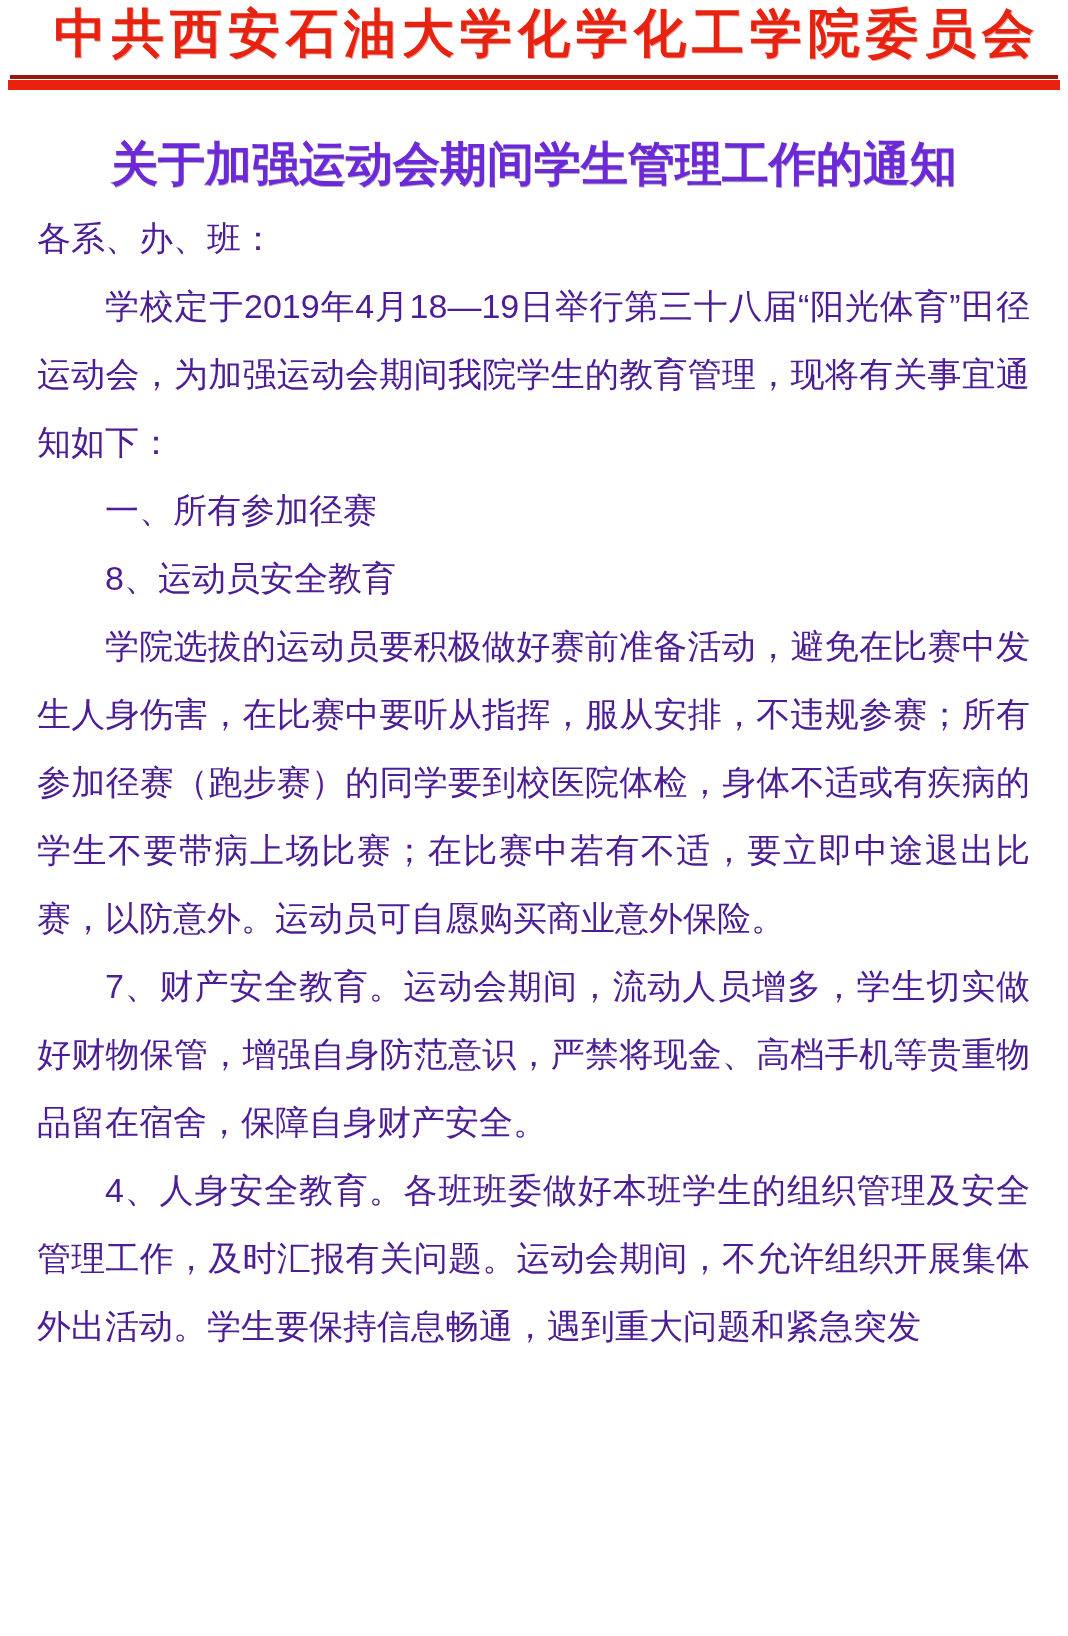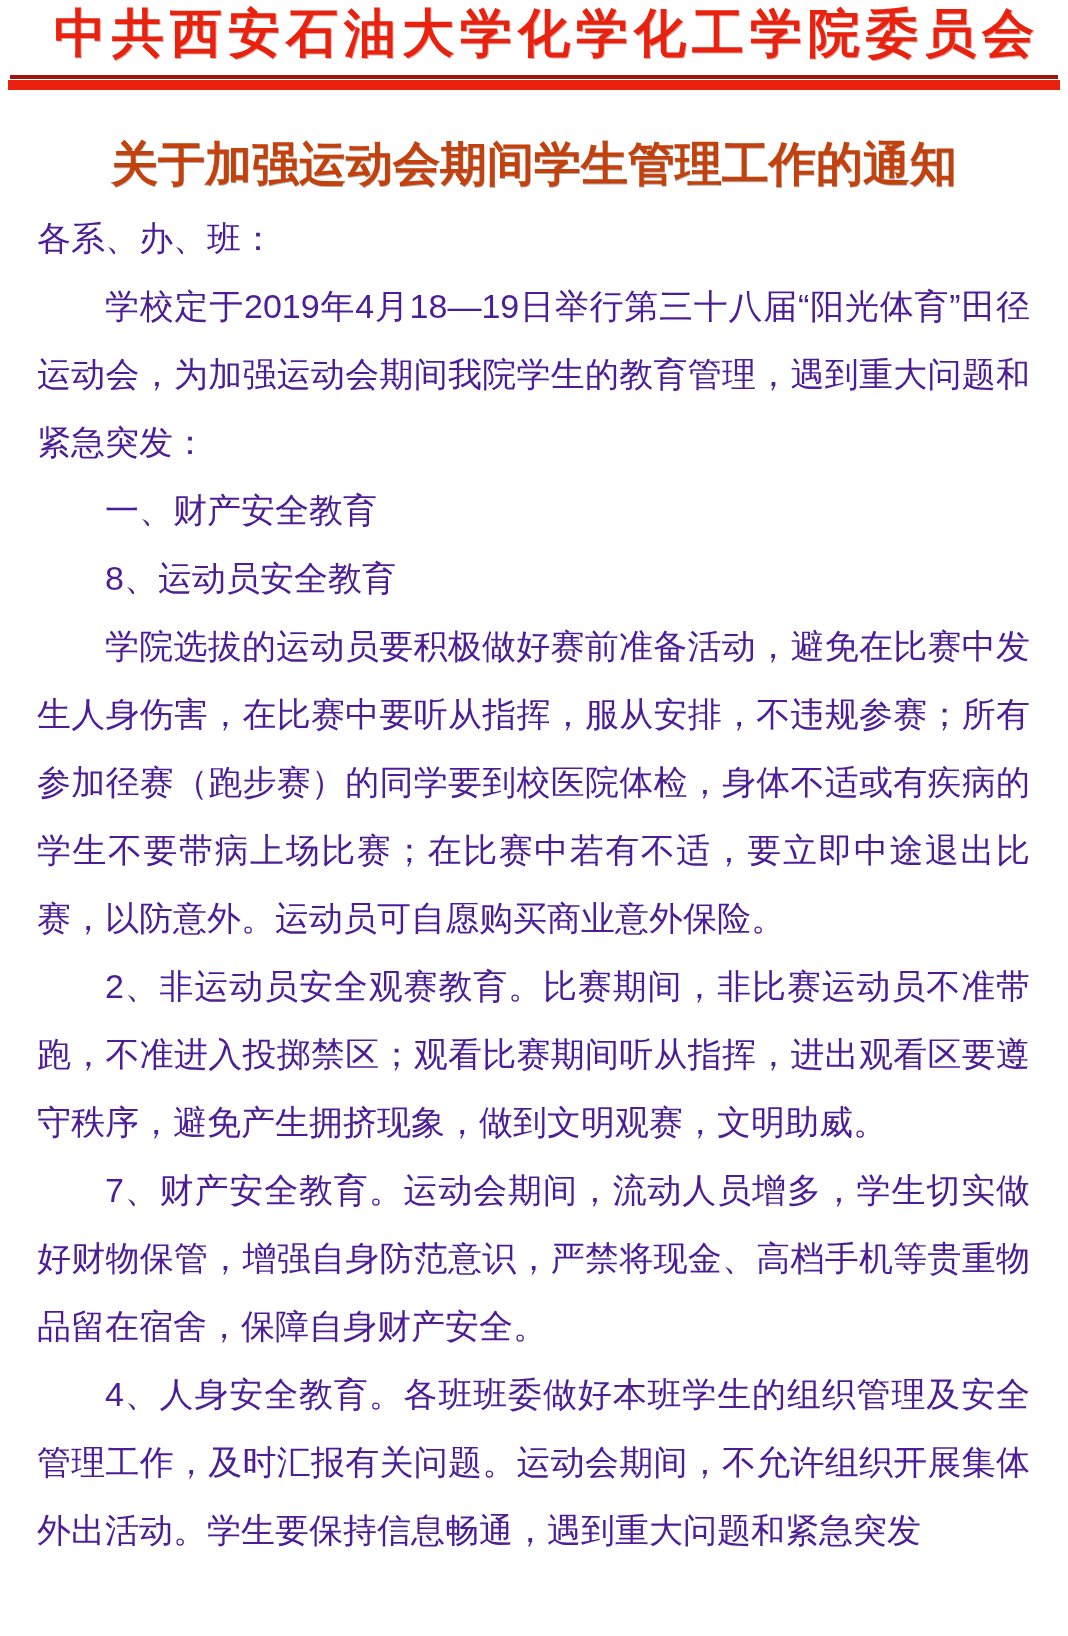--- a/index.html
+++ b/index.html
@@ -50,7 +50,7 @@
   
   .doc-title {
     margin: 46px 0 0 0;
-    color: #c2410c;
+    color: #6d28d9;
     font-size: 47px;
     line-height: 56px;
     font-weight: 900;

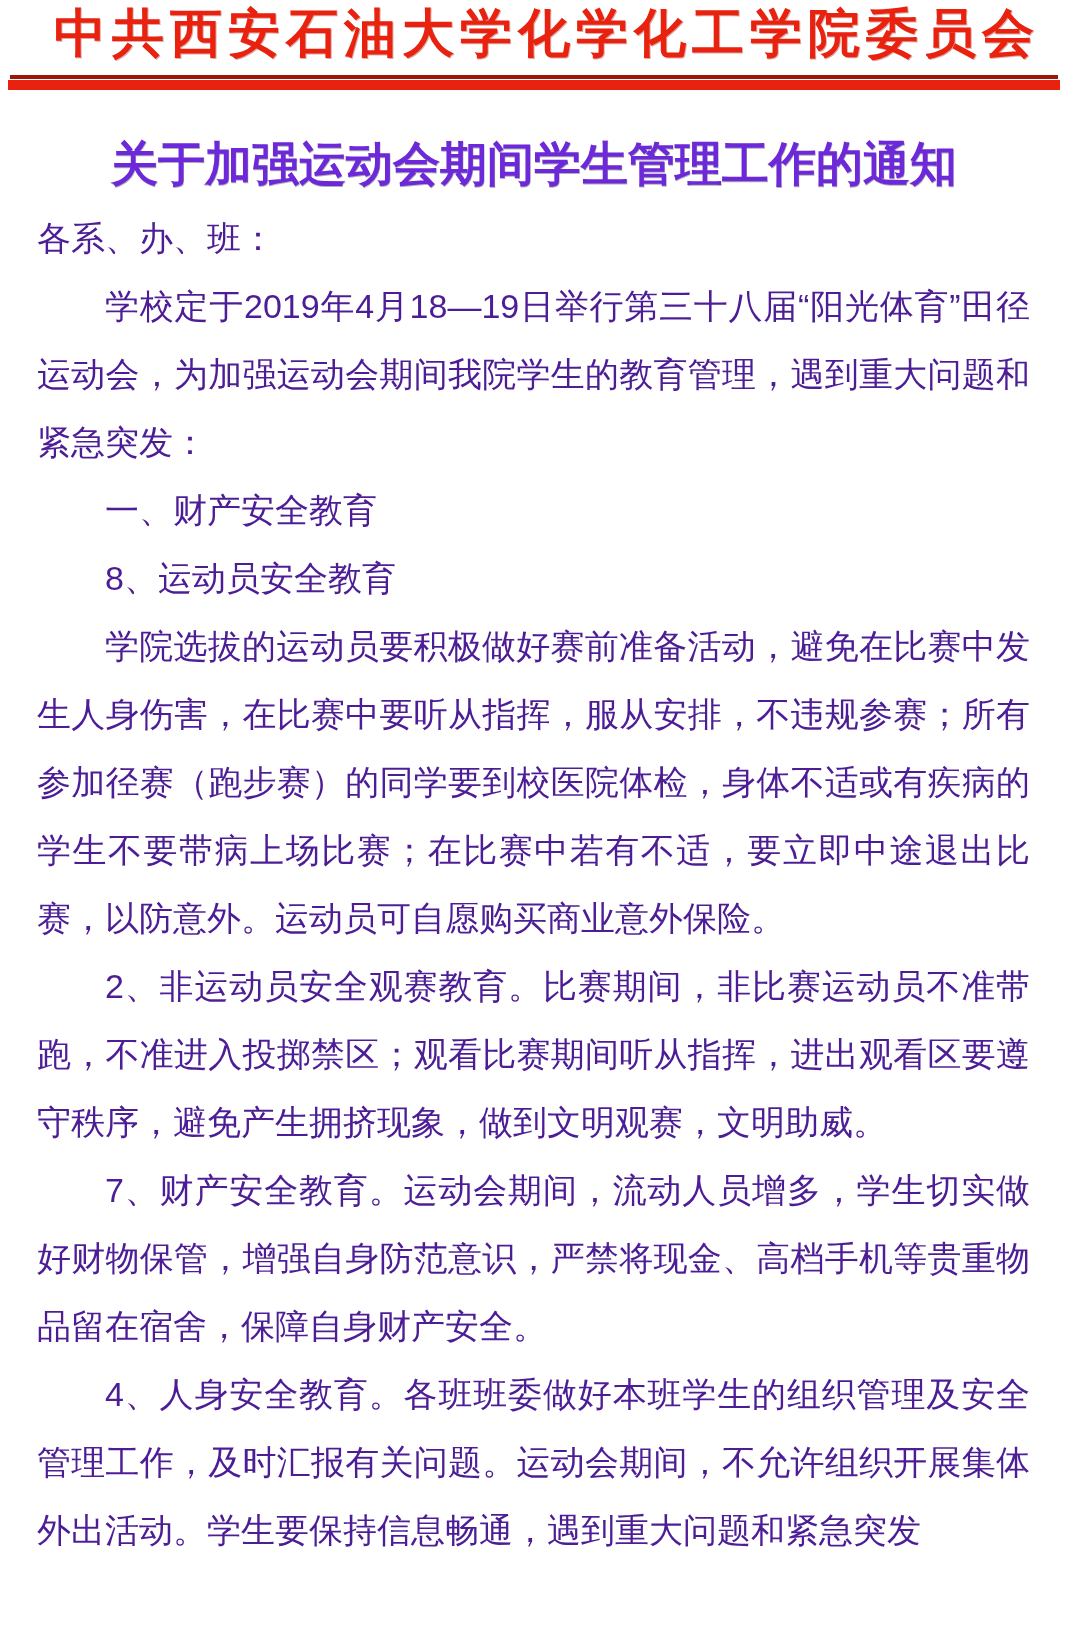--- a/index.html
+++ b/index.html
@@ -93,7 +93,7 @@
 
   <div class="doc-body">
     <p class="salutation">各系、办、班：</p>
-    <p class="indent">学校定于2019年4月18—19日举行第三十八届“阳光体育”田径运动会，为加强运动会期间我院学生的教育管理，遇到重大问题和紧急突发：</p>
+    <p class="indent">学校定于2019年4月18—19日举行第三十八届“阳光体育”田径运动会，为加强运动会期间我院学生的教育管理，现将有关事宜通知如下：</p>
     <p class="indent">一、财产安全教育</p>
     <p class="indent">8、运动员安全教育</p>
     <p class="indent">学院选拔的运动员要积极做好赛前准备活动，避免在比赛中发生人身伤害，在比赛中要听从指挥，服从安排，不违规参赛；所有参加径赛（跑步赛）的同学要到校医院体检，身体不适或有疾病的学生不要带病上场比赛；在比赛中若有不适，要立即中途退出比赛，以防意外。运动员可自愿购买商业意外保险。</p>

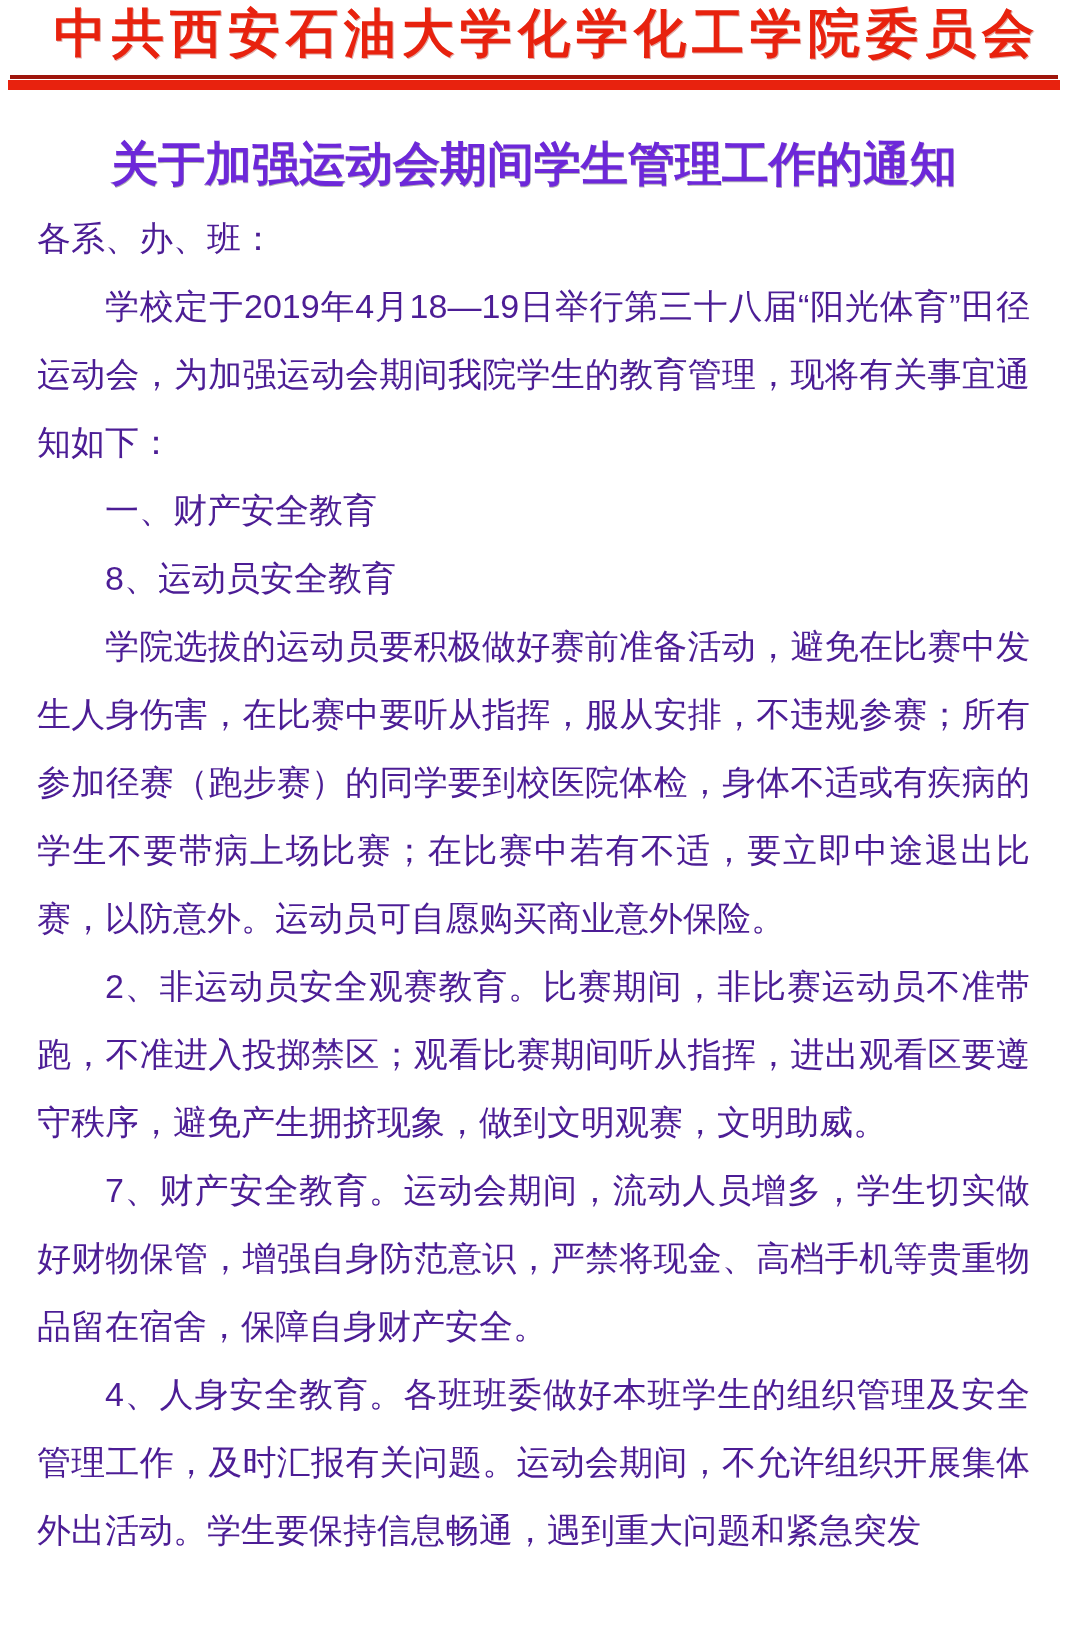--- a/index.html
+++ b/index.html
@@ -94,7 +94,7 @@
   <div class="doc-body">
     <p class="salutation">各系、办、班：</p>
     <p class="indent">学校定于2019年4月18—19日举行第三十八届“阳光体育”田径运动会，为加强运动会期间我院学生的教育管理，现将有关事宜通知如下：</p>
-    <p class="indent">一、财产安全教育</p>
+    <p class="indent">一、所有参加径赛</p>
     <p class="indent">8、运动员安全教育</p>
     <p class="indent">学院选拔的运动员要积极做好赛前准备活动，避免在比赛中发生人身伤害，在比赛中要听从指挥，服从安排，不违规参赛；所有参加径赛（跑步赛）的同学要到校医院体检，身体不适或有疾病的学生不要带病上场比赛；在比赛中若有不适，要立即中途退出比赛，以防意外。运动员可自愿购买商业意外保险。</p>
     <p class="indent">2、非运动员安全观赛教育。比赛期间，非比赛运动员不准带跑，不准进入投掷禁区；观看比赛期间听从指挥，进出观看区要遵守秩序，避免产生拥挤现象，做到文明观赛，文明助威。</p>

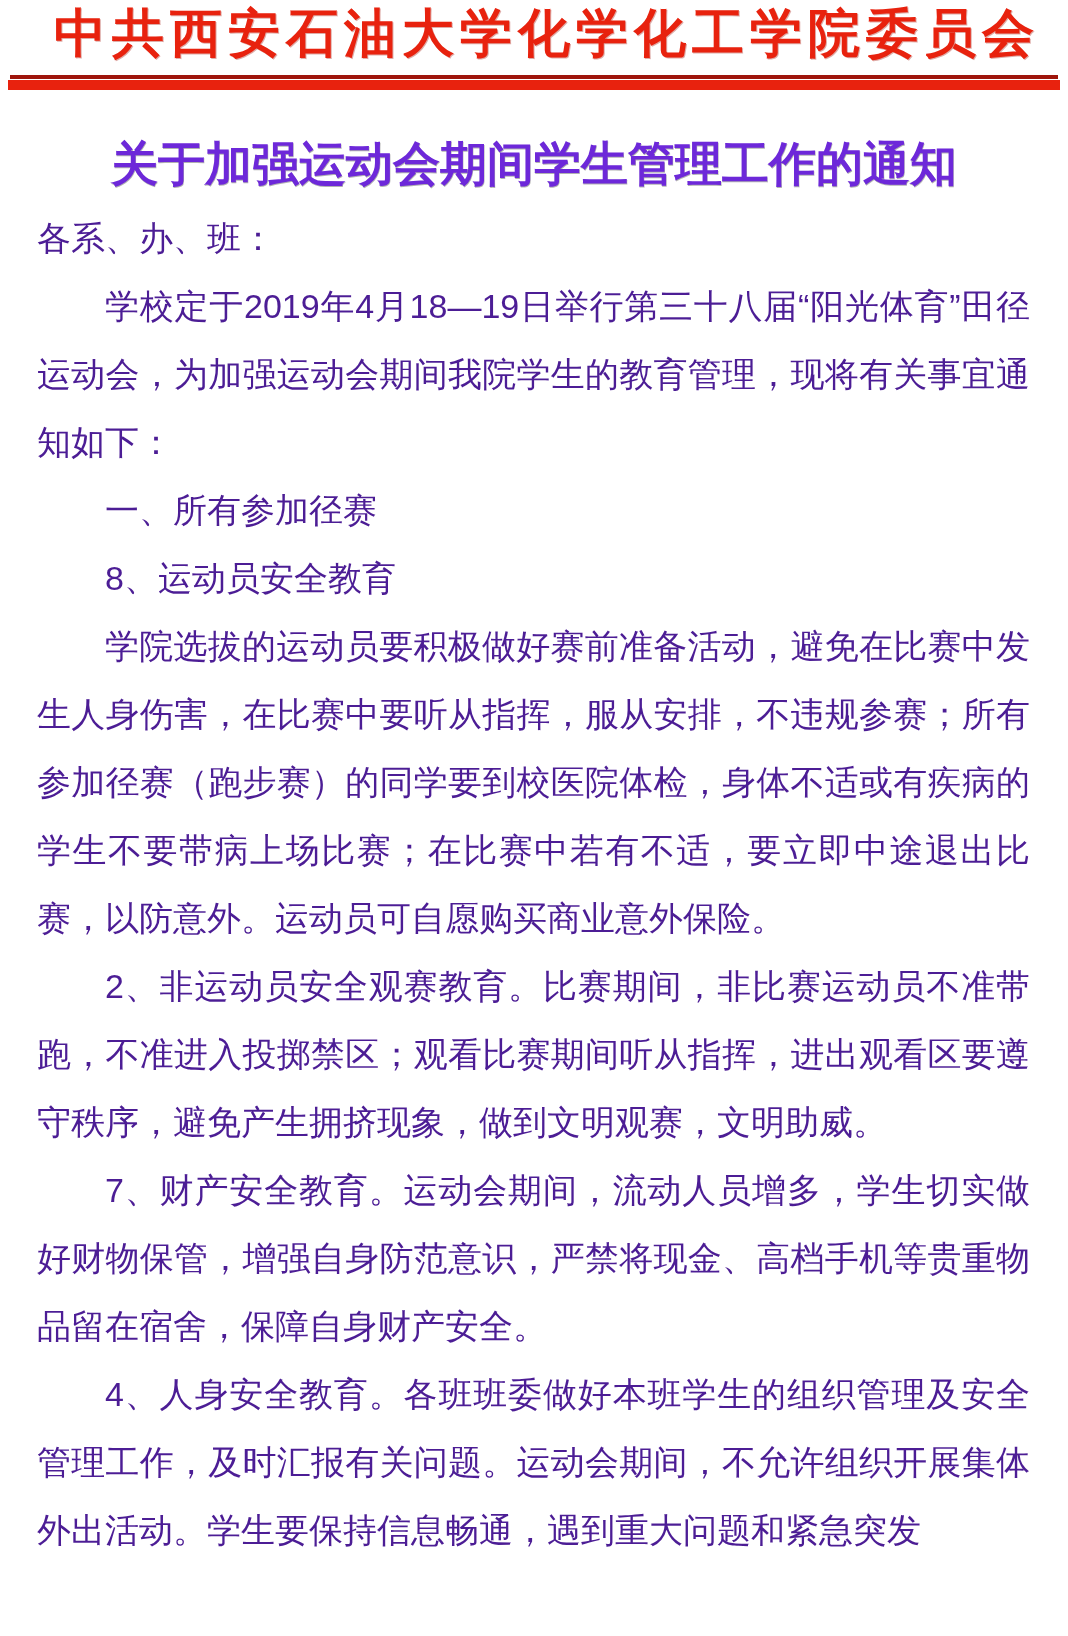--- a/index.html
+++ b/index.html
@@ -97,7 +97,6 @@
     <p class="indent">一、所有参加径赛</p>
     <p class="indent">8、运动员安全教育</p>
     <p class="indent">学院选拔的运动员要积极做好赛前准备活动，避免在比赛中发生人身伤害，在比赛中要听从指挥，服从安排，不违规参赛；所有参加径赛（跑步赛）的同学要到校医院体检，身体不适或有疾病的学生不要带病上场比赛；在比赛中若有不适，要立即中途退出比赛，以防意外。运动员可自愿购买商业意外保险。</p>
-    <p class="indent">2、非运动员安全观赛教育。比赛期间，非比赛运动员不准带跑，不准进入投掷禁区；观看比赛期间听从指挥，进出观看区要遵守秩序，避免产生拥挤现象，做到文明观赛，文明助威。</p>
     <p class="indent">7、财产安全教育。运动会期间，流动人员增多，学生切实做好财物保管，增强自身防范意识，严禁将现金、高档手机等贵重物品留在宿舍，保障自身财产安全。</p>
     <p class="indent">4、人身安全教育。各班班委做好本班学生的组织管理及安全管理工作，及时汇报有关问题。运动会期间，不允许组织开展集体外出活动。学生要保持信息畅通，遇到重大问题和紧急突发</p>
   </div>

